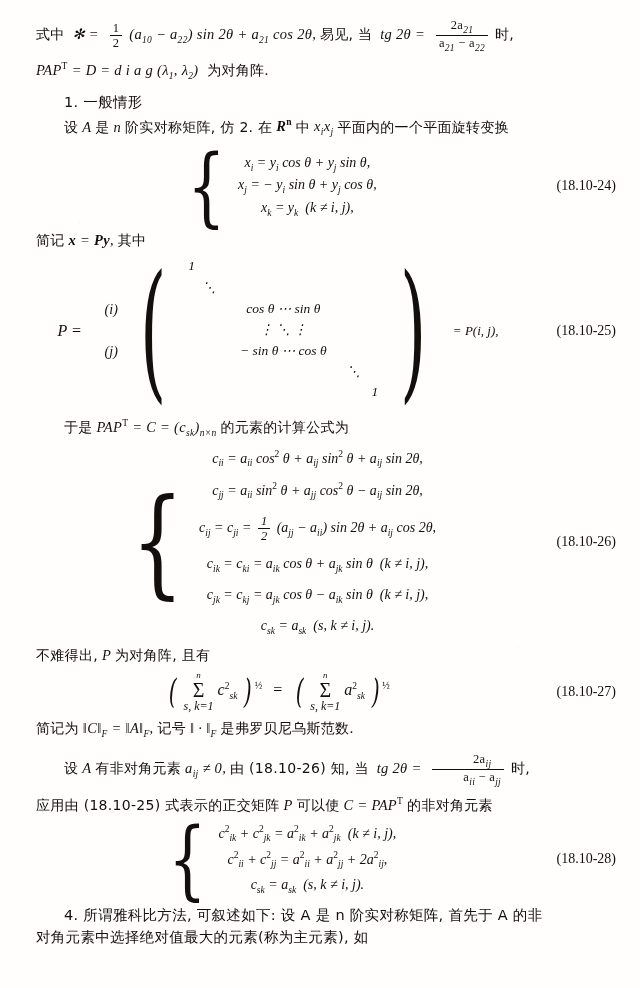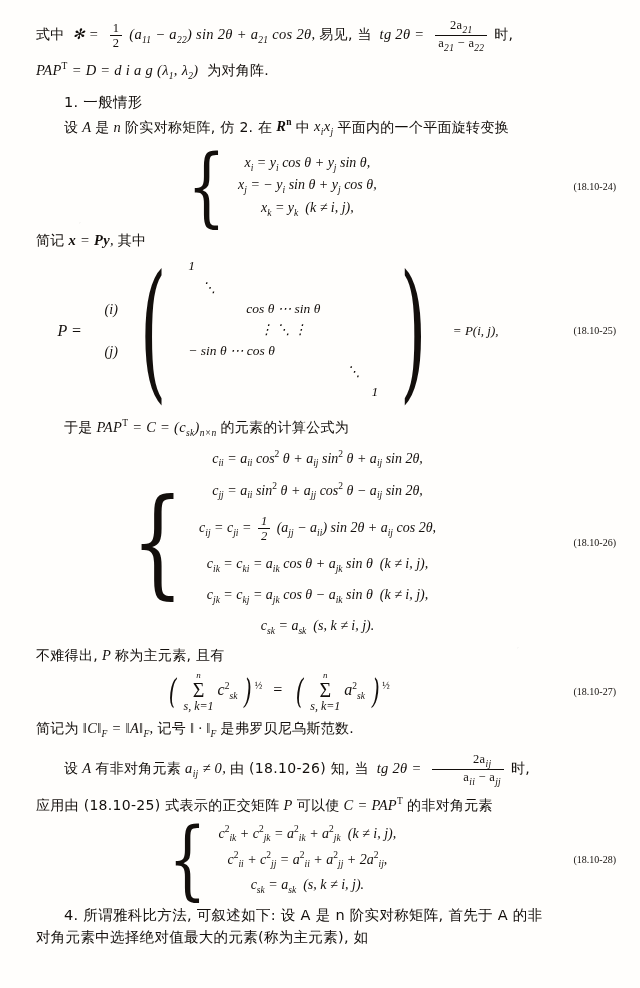--- a/index.html
+++ b/index.html
@@ -172,7 +172,7 @@
         <span class="cn">式中</span>
         <span class="math">&nbsp;✻ =&nbsp;</span>
         <span class="frac"><span class="num">1</span><span class="den">2</span></span>
-        <span class="math">(a<sub>11</sub> − a<sub>22</sub>) sin 2θ + a<sub>21</sub> cos 2θ,</span>
+        <span class="math">(a<sub>10</sub> − a<sub>22</sub>) sin 2θ + a<sub>21</sub> cos 2θ,</span>
         <span class="cn">易见, 当</span>
         <span class="math">&nbsp;tg 2θ =&nbsp;</span>
         <span class="frac"><span class="num">2a<sub>21</sub></span><span class="den">a<sub>21</sub> − a<sub>22</sub></span></span>

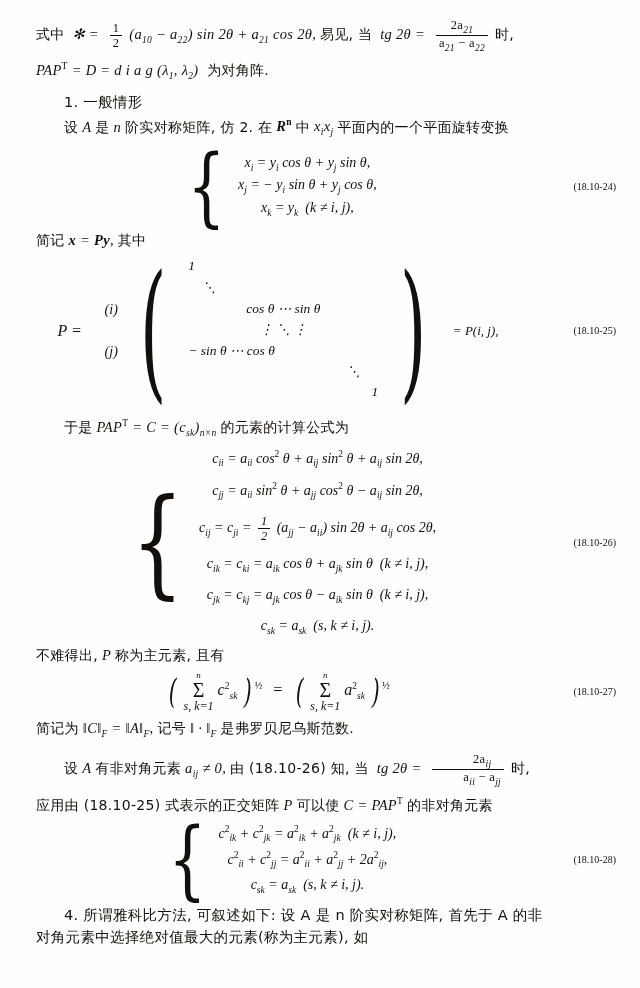--- a/index.html
+++ b/index.html
@@ -68,7 +68,7 @@
     width: 96px;
     text-align: right;
     font-style: normal;
-    font-size: 10px;
+    font-size: 14px;
   }
   .frac {
     display: inline-block;

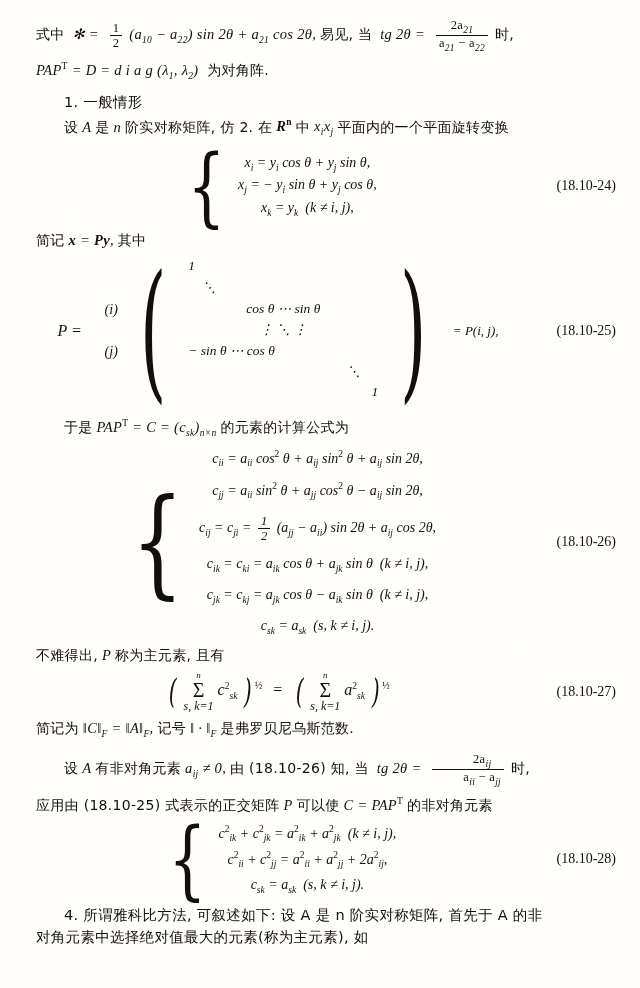--- a/index.html
+++ b/index.html
@@ -233,7 +233,7 @@
             <div class="r" style="text-align:left;padding-left:14px">⋱</div>
             <div class="r" style="text-align:center">cos θ ⋯ sin θ</div>
             <div class="r" style="text-align:center">⋮ ⋱ ⋮</div>
-            <div class="r" style="text-align:left">− sin θ ⋯ cos θ</div>
+            <div class="r" style="text-align:center">− sin θ ⋯ cos θ</div>
             <div class="r" style="text-align:right;padding-right:18px">⋱</div>
             <div class="r" style="text-align:right">1</div>
           </div>

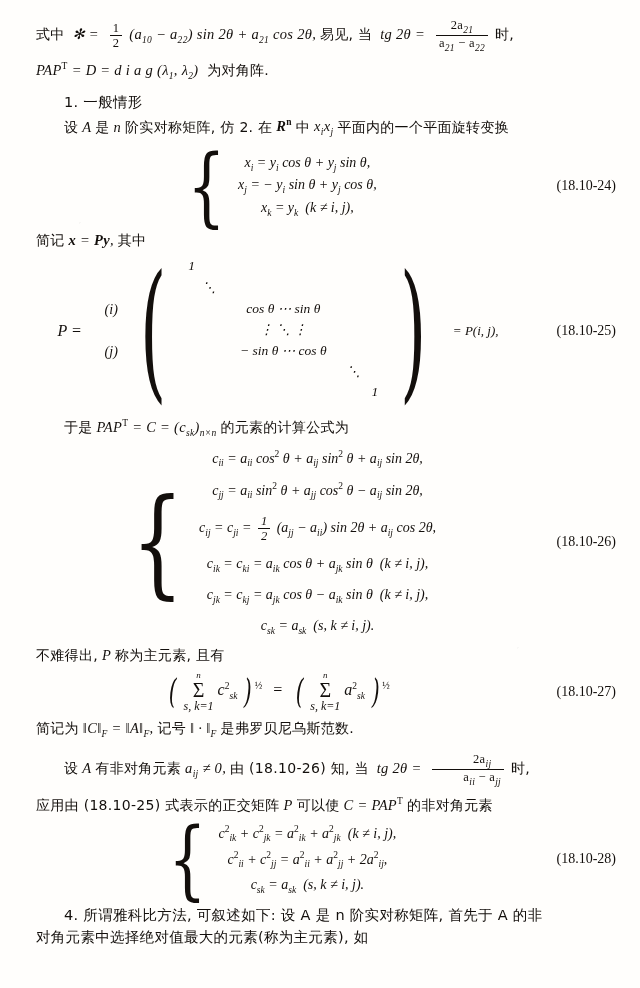--- a/index.html
+++ b/index.html
@@ -271,7 +271,7 @@
 
     <div class="blk" style="margin-top:12px">
       <p class="line">
-        <span class="cn">不难得出,</span><span class="math">&nbsp;P&nbsp;</span><span class="cn">称为主元素, 且有</span>
+        <span class="cn">不难得出,</span><span class="math">&nbsp;P&nbsp;</span><span class="cn">为对角阵, 且有</span>
       </p>
     </div>
 

